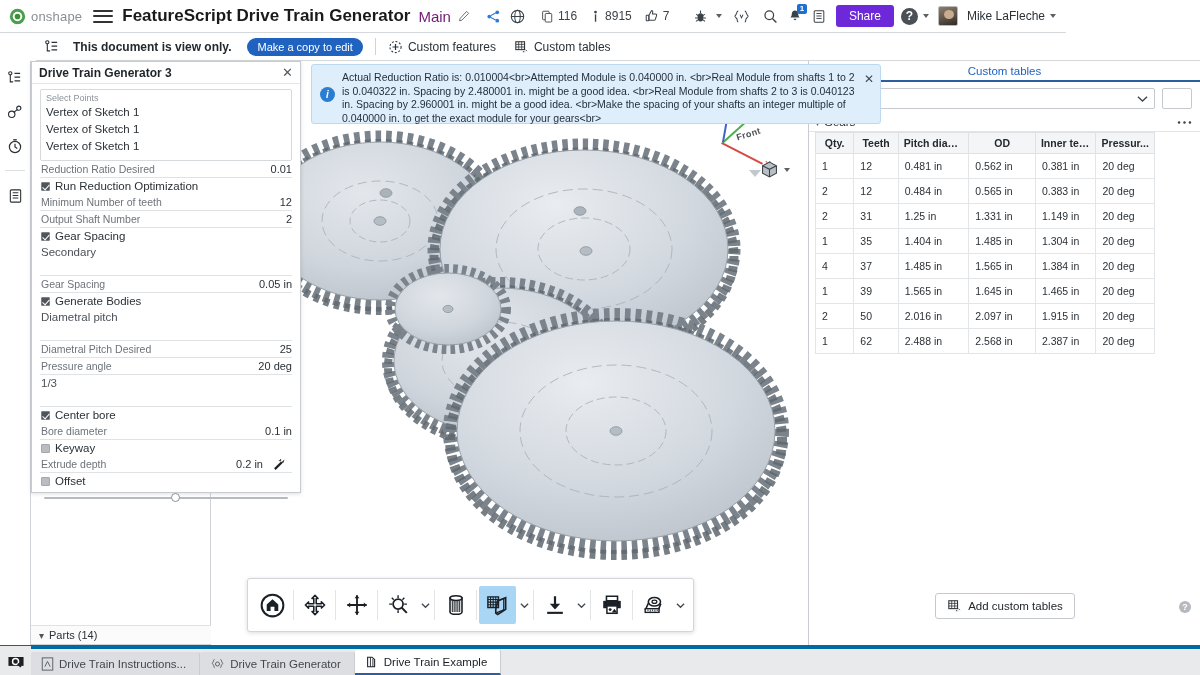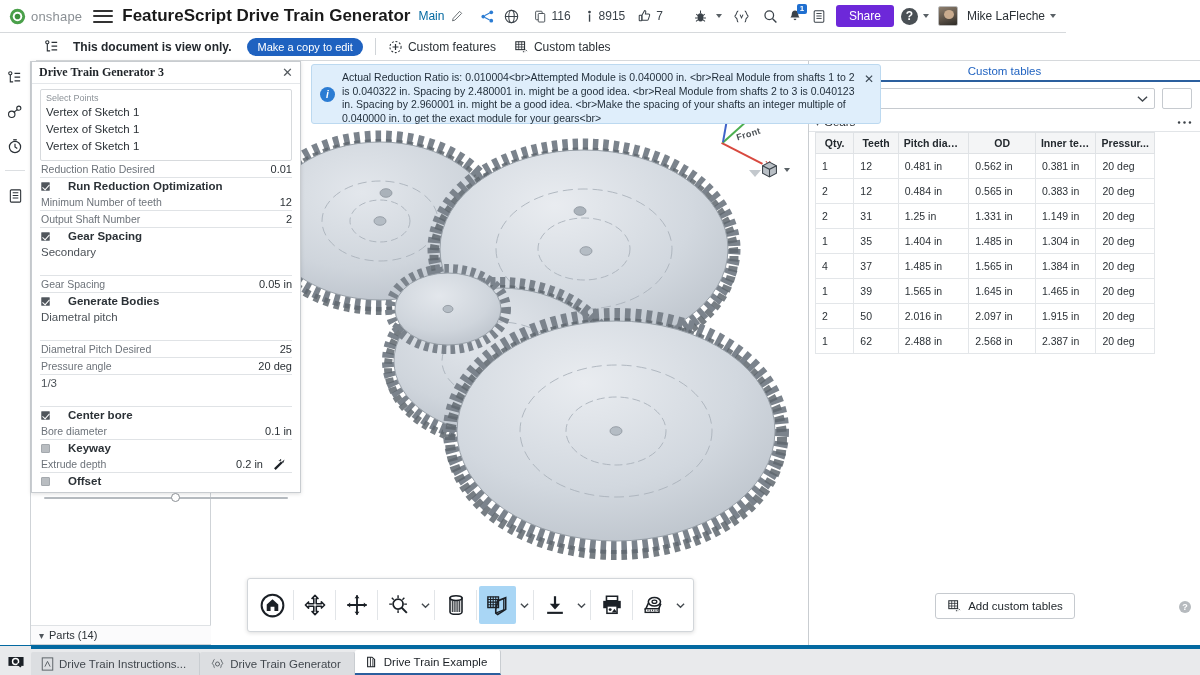--- a/index.html
+++ b/index.html
@@ -30,7 +30,7 @@
     font-size:17px; font-weight:bold; color:#1a1a1a;
     margin-left:9px; white-space:nowrap;
   }
-  .workspace-name { font-size:12px; color:#0369a1; margin-left:8px; }
+  .workspace-name { font-size:15px; color:#701a75; margin-left:8px; }
   .pencil-ic { margin-left:7px; color:#6b7075; font-size:12px; cursor:pointer; }
   .tb-group { display:flex; align-items:center; gap:4px; margin-left:14px; }
   .tb-ic {

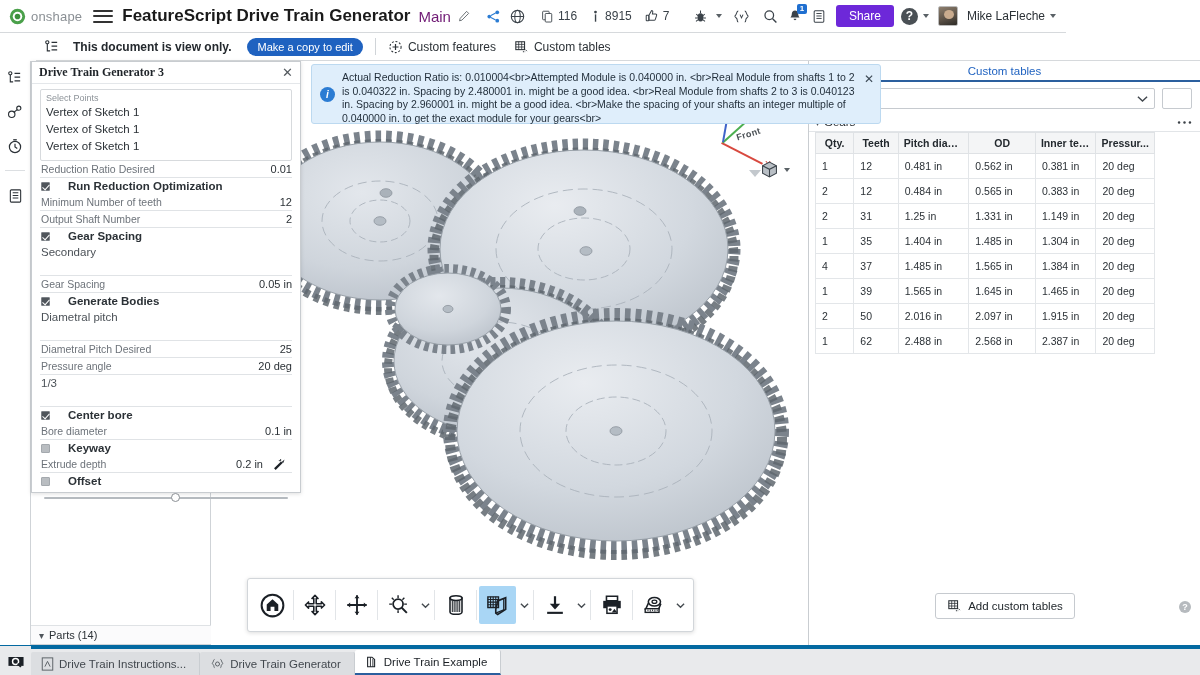--- a/index.html
+++ b/index.html
@@ -108,7 +108,7 @@
     height:22px; display:flex; align-items:center; padding:0 7px;
     border-bottom:1px solid #e4e7ea;
   }
-  .fp-title { font-size:12px; font-weight:bold; color:#1f2429;font-family:Liberation Serif, serif; }
+  .fp-title { font-size:12px; font-weight:bold; color:#1f2429; }
   .fp-close { margin-left:auto; color:#53595e; font-size:13px; cursor:pointer; }
   .fp-body { padding:5px 8px 0 8px; }
   .selbox { border:1px solid #d7dadd; border-radius:2px; padding:3px 5px 5px; }

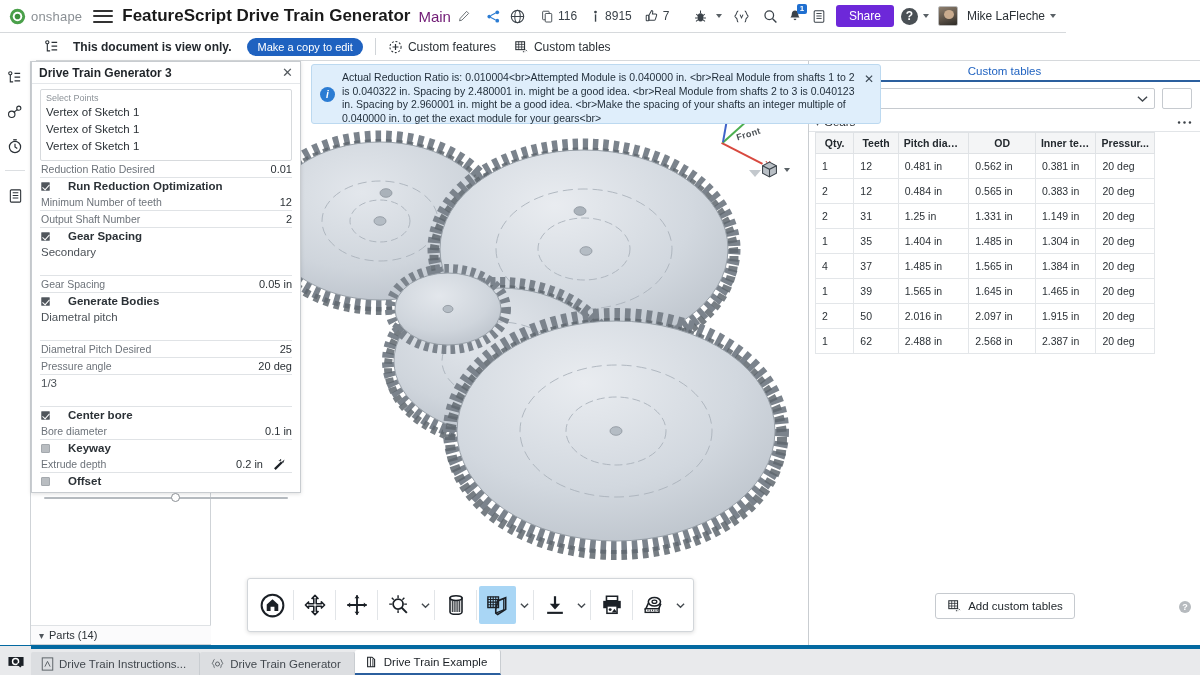--- a/index.html
+++ b/index.html
@@ -120,7 +120,7 @@
   }
   .prow .plab { font-size:10.5px; color:#6d737a; }
   .prow .pval { font-size:11px; color:#2b3136; }
-  .crow { display:flex; align-items:center; gap:18px; padding:2px 0 2px 1px; min-height:16px;font-weight:bold; }
+  .crow { display:flex; align-items:center; gap:5px; padding:2px 0 2px 1px; min-height:16px; }
   .cb {
     width:9px; height:9px; border:1px solid #7d8288; border-radius:1px;
     background:#4f555b; position:relative; flex:none;

